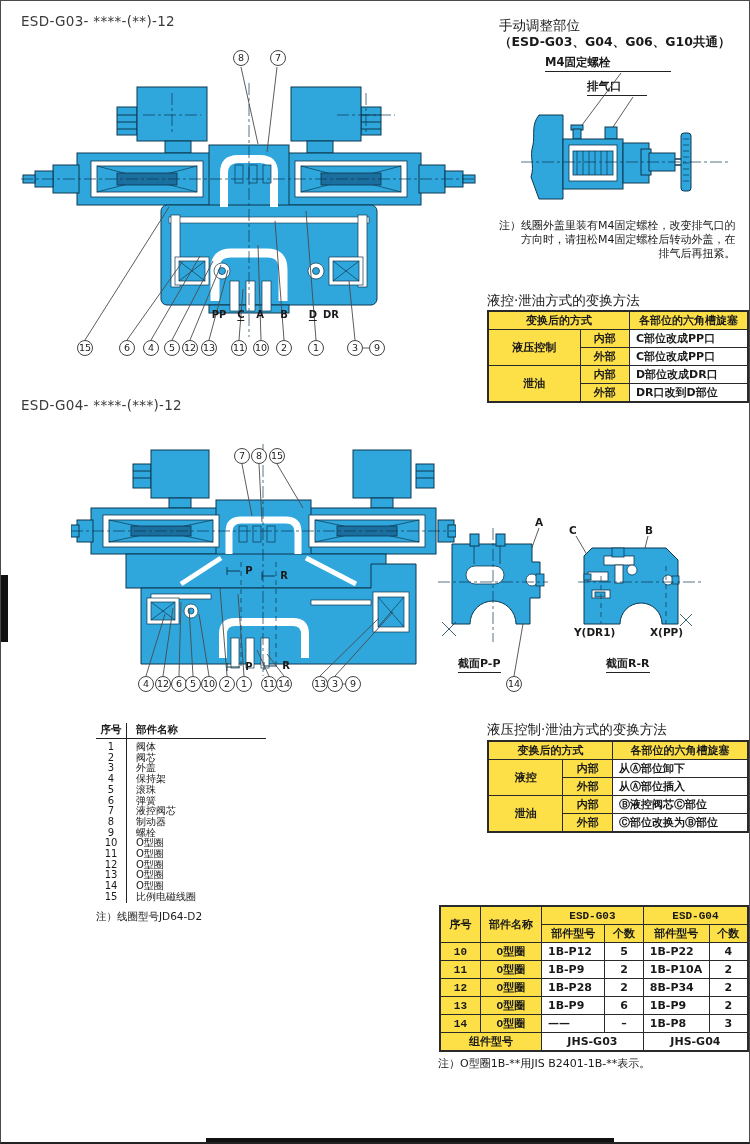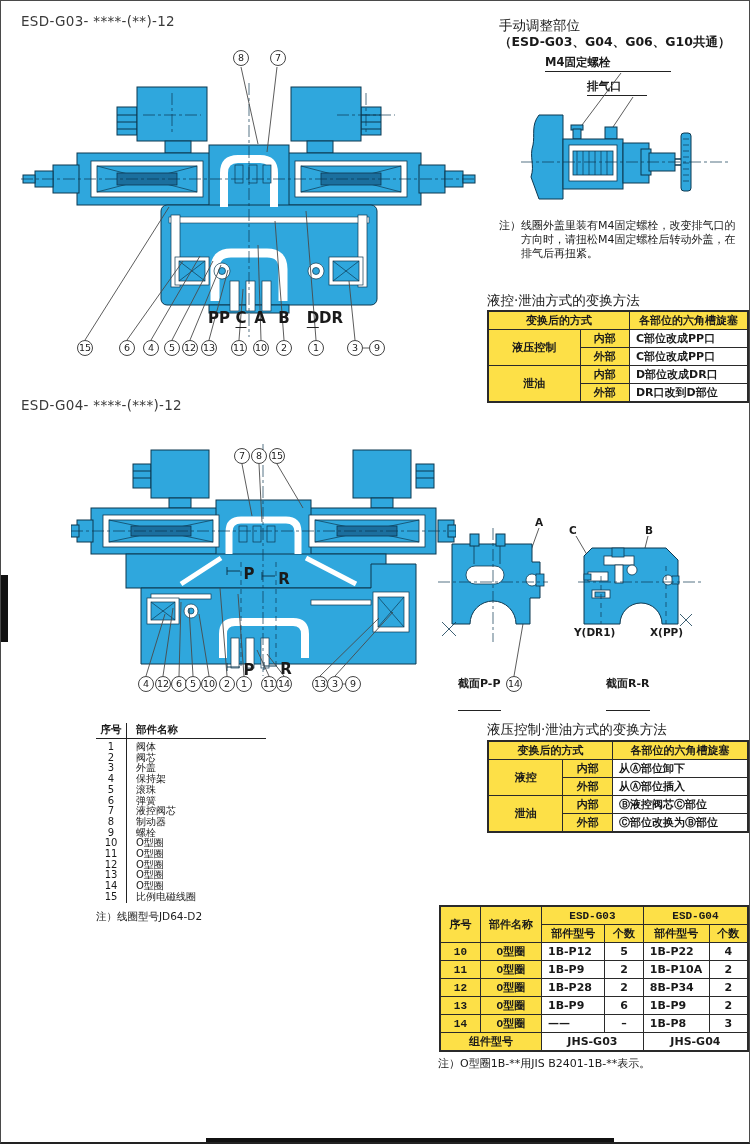--- a/index.html
+++ b/index.html
@@ -9,7 +9,7 @@
   .ttl{position:absolute;font-size:13.5px;color:#3a3a3a;letter-spacing:.3px;white-space:nowrap;}
   .hd{position:absolute;font-size:13.5px;font-weight:normal;white-space:nowrap;}
   .sub{position:absolute;font-size:12.5px;font-weight:bold;white-space:nowrap;}
-  .note{position:absolute;font-size:11px;line-height:14px;white-space:nowrap;}
+  .note{position:absolute;font-size:11px;line-height:14px;white-space:nowrap;text-align:right;}
   .diag{position:absolute;}
   .co{position:absolute;width:16px;height:16px;border:1px solid #444;border-radius:50%;
       background:#fff;font-size:9.5px;line-height:14px;text-align:center;

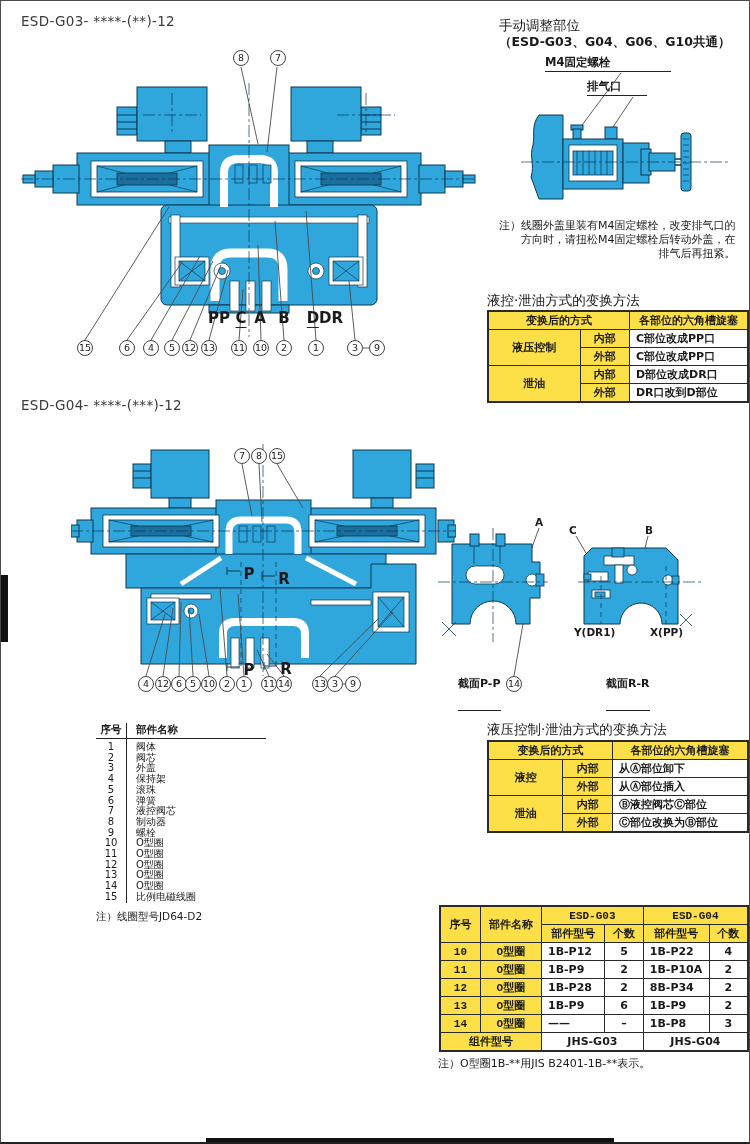--- a/index.html
+++ b/index.html
@@ -14,7 +14,7 @@
   .co{position:absolute;width:16px;height:16px;border:1px solid #444;border-radius:50%;
       background:#fff;font-size:9.5px;line-height:14px;text-align:center;
       transform:translate(-50%,-50%);box-sizing:border-box;}
-  .port{position:absolute;font-size:15px;font-weight:bold;transform:translateX(-50%);white-space:nowrap;}
+  .port{position:absolute;font-size:10px;font-weight:bold;transform:translateX(-50%);white-space:nowrap;}
   .port.u{border-bottom:1px solid #222;}
   .lbl{position:absolute;font-size:10.5px;font-weight:bold;white-space:nowrap;}
   .cap{position:absolute;font-size:11px;font-weight:bold;border-bottom:1px solid #222;

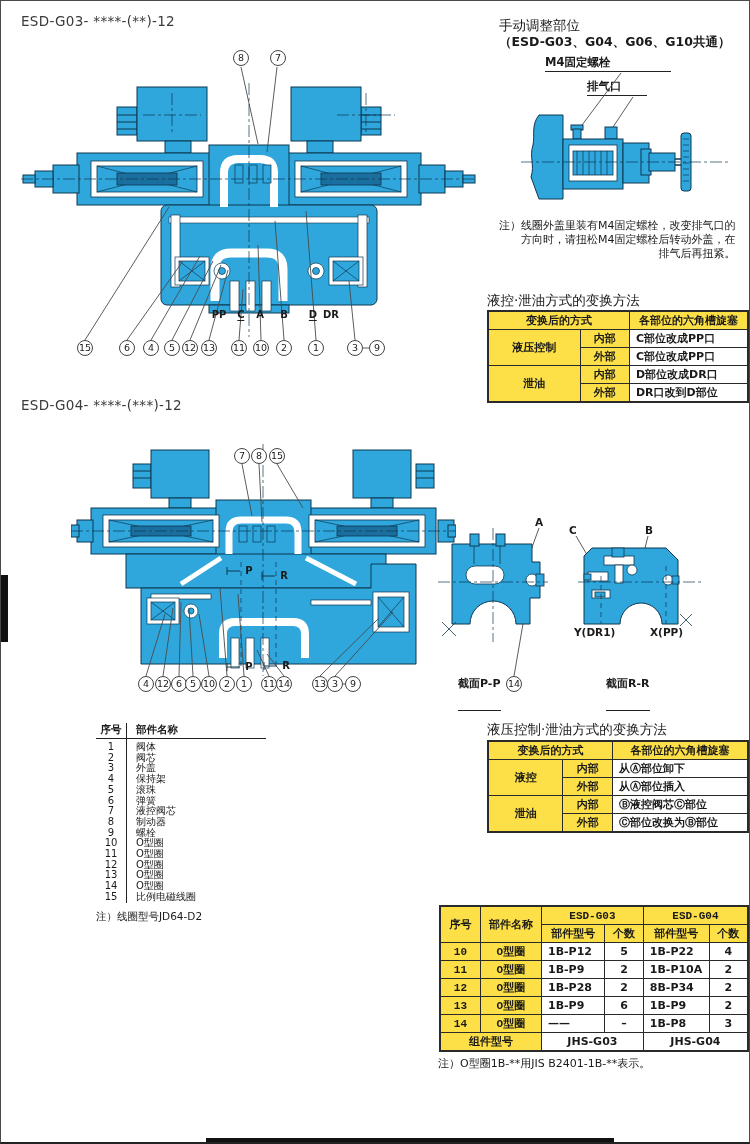--- a/index.html
+++ b/index.html
@@ -18,7 +18,7 @@
   .port.u{border-bottom:1px solid #222;}
   .lbl{position:absolute;font-size:10.5px;font-weight:bold;white-space:nowrap;}
   .cap{position:absolute;font-size:11px;font-weight:bold;border-bottom:1px solid #222;
-       padding-bottom:19px;white-space:nowrap;margin-top:20px;}
+       padding-bottom:1px;white-space:nowrap;}
   .tb{position:absolute;border-collapse:collapse;font-size:11px;font-weight:bold;table-layout:fixed;}
   .tb td,.tb th{border:1px solid #2a2a2a;padding:1px 3px;height:13px;text-align:center;
        font-weight:bold;overflow:hidden;white-space:nowrap;}

